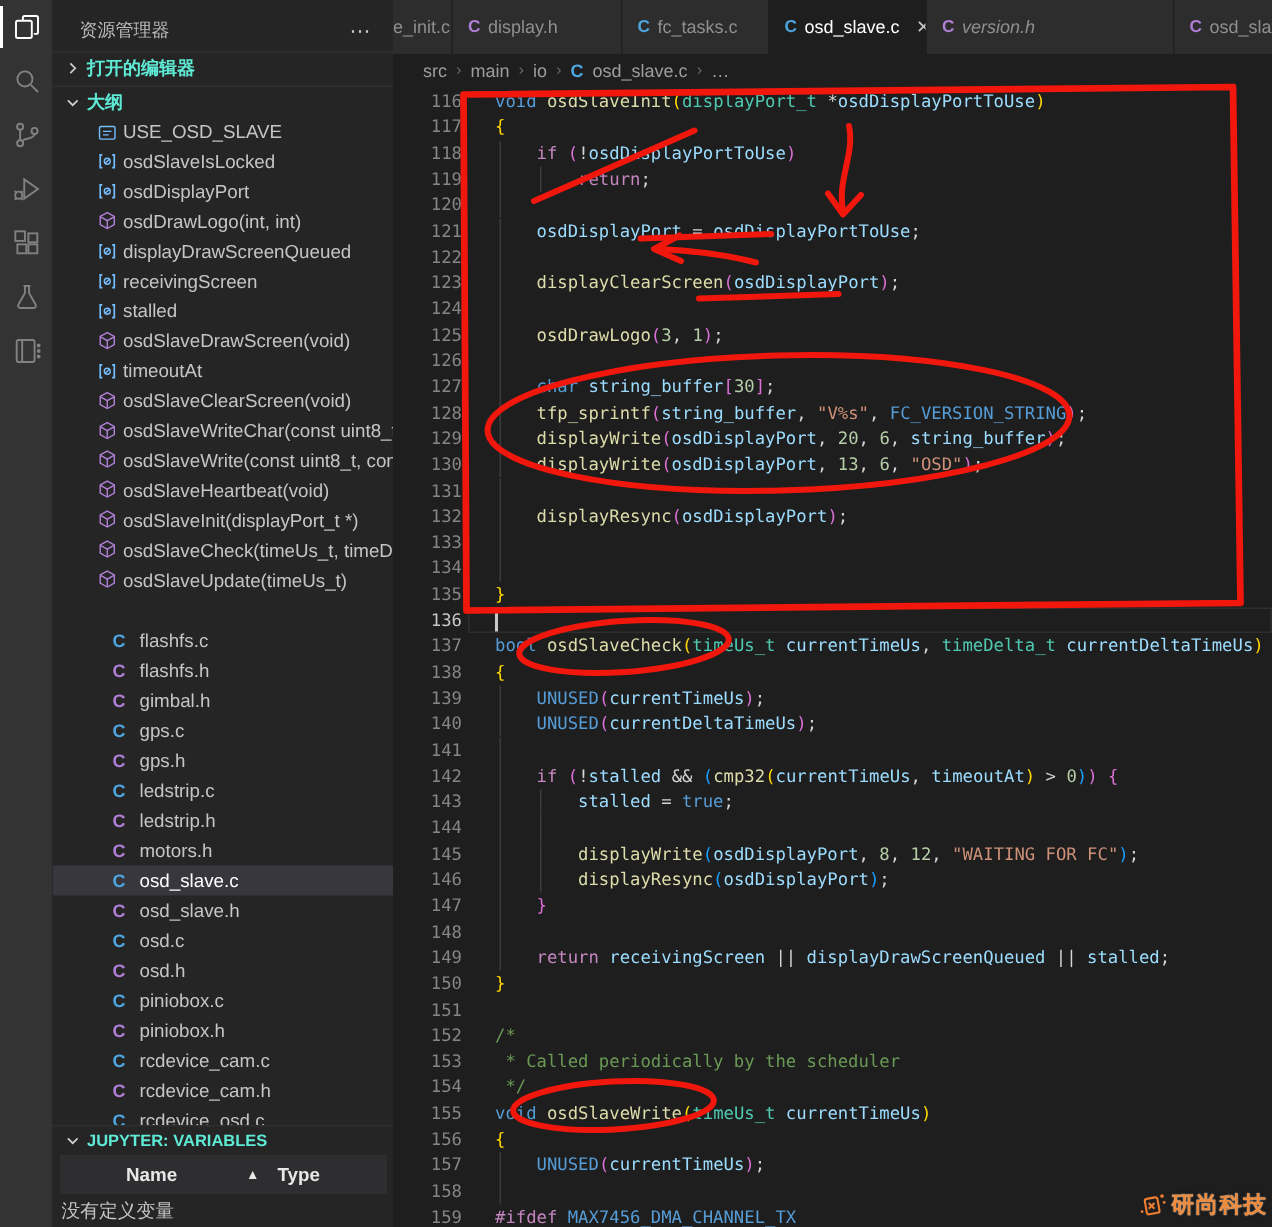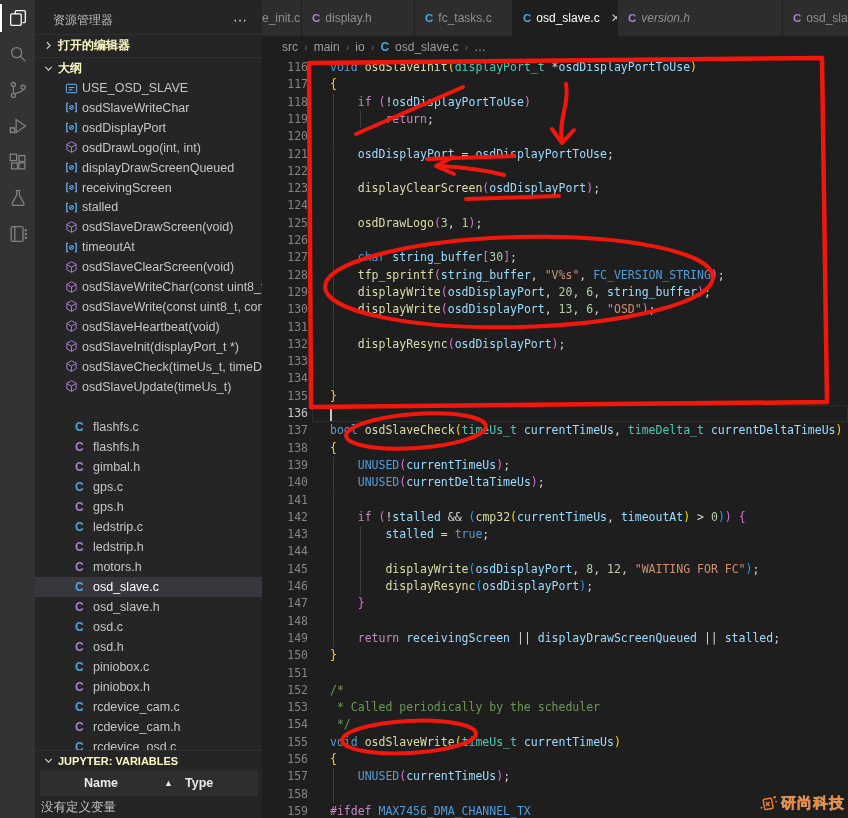--- a/index.html
+++ b/index.html
@@ -16,7 +16,7 @@
   .sb-title{position:absolute;left:0;top:8px;width:227px;height:24px;display:flex;align-items:center;
             justify-content:space-between;padding:0 14px 0 18px;box-sizing:border-box;font-size:12px;color:#bbbbbb;}
   .sb-more{color:#cccccc;font-size:14px;letter-spacing:1px;cursor:pointer;}
-  .sb-row{position:absolute;left:0;width:227px;display:flex;align-items:center;font-size:12px;color:#fef9c3;box-sizing:border-box;}
+  .sb-row{position:absolute;left:0;width:227px;display:flex;align-items:center;font-size:12px;color:#5eead4;box-sizing:border-box;}
   .sb-head{font-weight:700;border-top:1px solid #2f2f32;background:#252526;}
   .chev{display:inline-flex;width:16px;justify-content:center;margin:0 2px 0 5px;flex:none;}
   .chev svg{width:13px;height:13px;stroke:#cfcfcf;stroke-width:1.4;fill:none;}

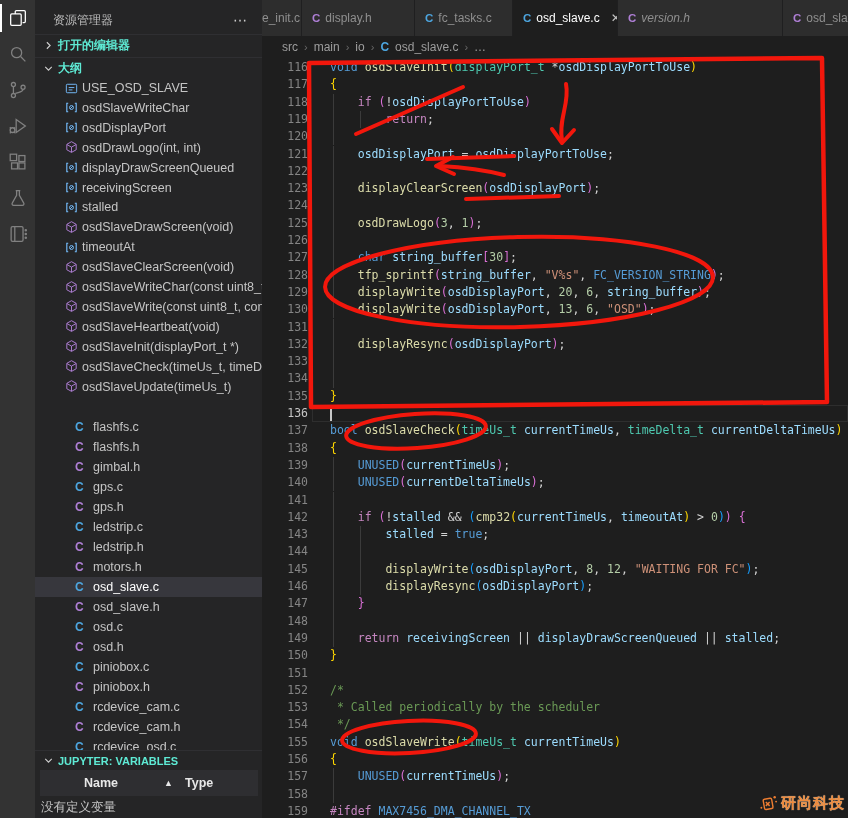--- a/index.html
+++ b/index.html
@@ -165,7 +165,7 @@
               <path d="M6.5 9.5l3-3" stroke="#75BEFF"></path>
             </svg>
           </span>
-          <span>osdSlaveWriteChar</span>
+          <span>osdSlaveIsLocked</span>
         </div>
         <div class="o-row" style="top: 39.8px;">
           <span class="o-icon">

